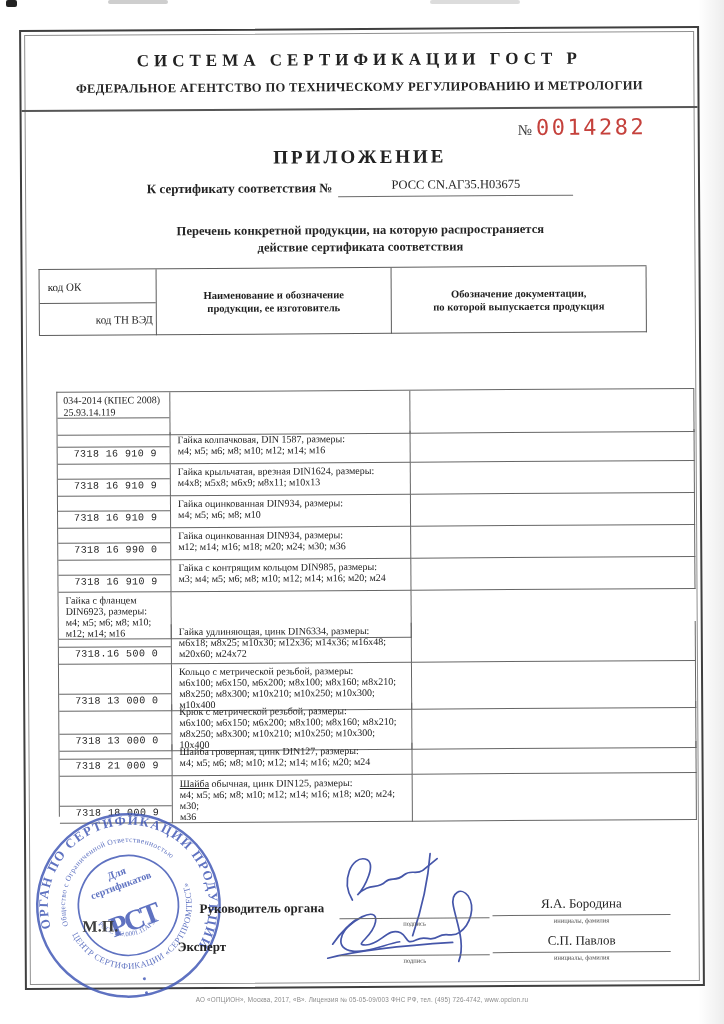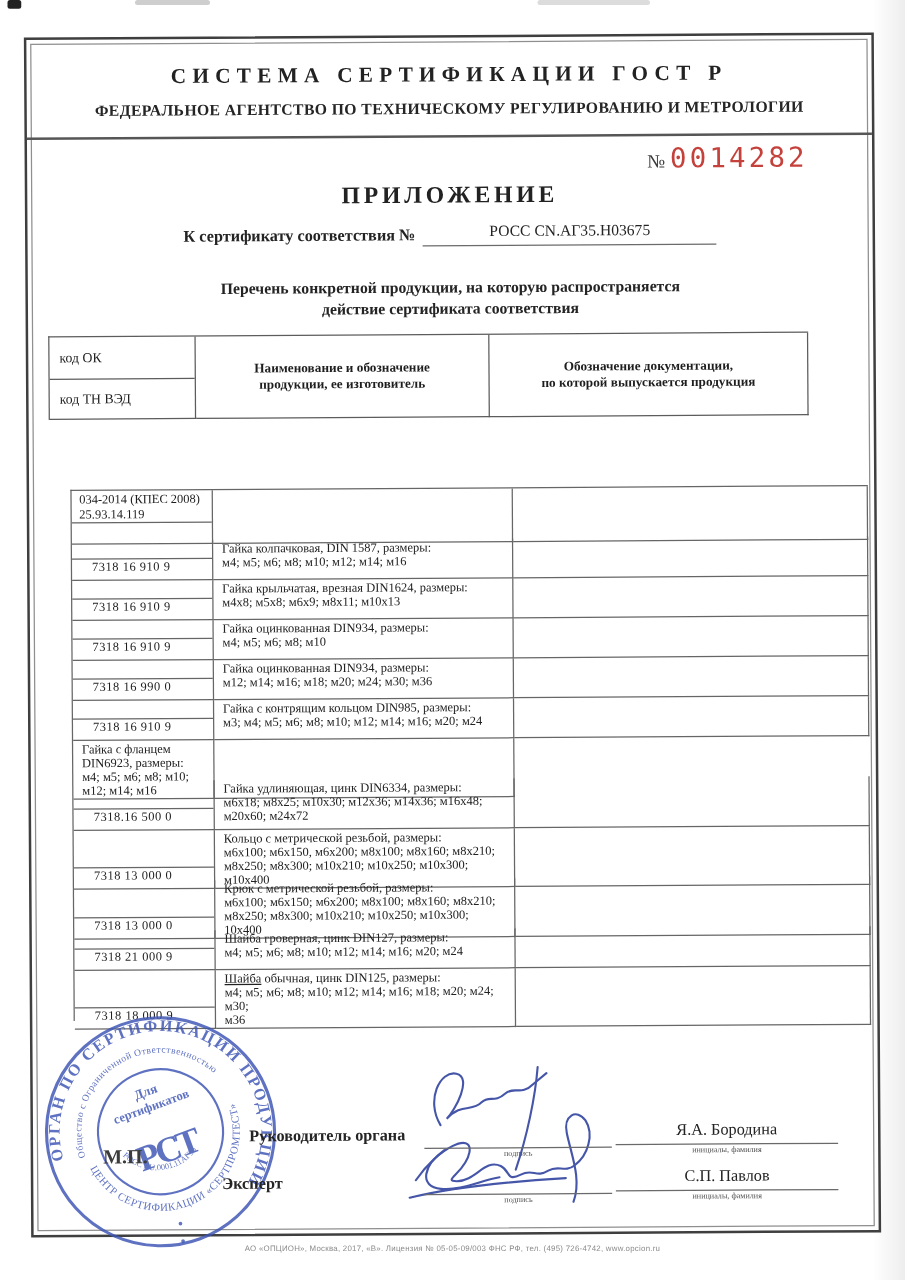--- a/index.html
+++ b/index.html
@@ -46,7 +46,7 @@
   .htable .c{border-right:1px solid #5c5c5c;border-bottom:1px solid #5c5c5c;}
   .htable .c1{display:flex;flex-direction:column;}
   .htable .c1 .a{flex:0 0 33px;border-bottom:1px solid #5c5c5c;display:flex;align-items:center;padding-left:8px;}
-  .htable .c1 .b{flex:1;display:flex;align-items:center;padding-left:8px;}
+  .htable .c1 .b{flex:1;display:flex;align-items:center;padding-left:8px;margin-left:48px;}
   .htable .mid{display:flex;align-items:center;justify-content:center;text-align:center;
         font-weight:bold;font-size:10.6px;line-height:13px;white-space:pre-line;}
 

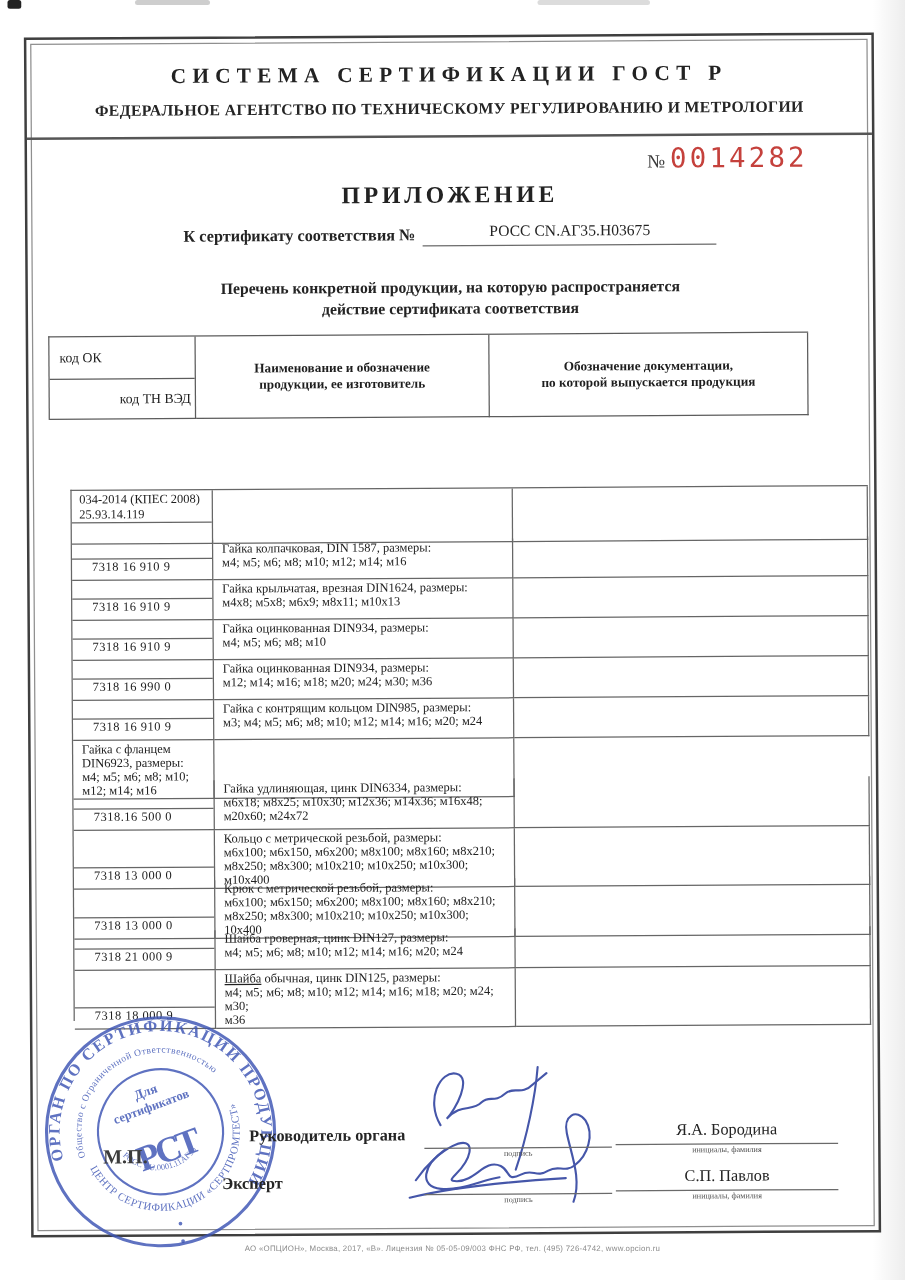--- a/index.html
+++ b/index.html
@@ -58,7 +58,7 @@
   .brow .lc{display:flex;flex-direction:column;}
   .brow .lc-top{flex:1;border-bottom:1px solid #666;}
   .brow .lc-top.lc-text{padding:2px 3px 0 6px;line-height:11.5px;white-space:pre-line;}
-  .brow .lc-bot{flex:0 0 15px;padding:1px 0 0 16px;letter-spacing:0.4px;}
+  .brow .lc-bot{flex:0 0 15px;padding:1px 0 0 16px;letter-spacing:0.4px;font-family:Liberation Mono, monospace;}
   .brow .prod{padding:2px 4px 0 7px;line-height:11px;white-space:pre-line;color:#222;}
   .brow .prod u{text-decoration-thickness:1px;}
 

